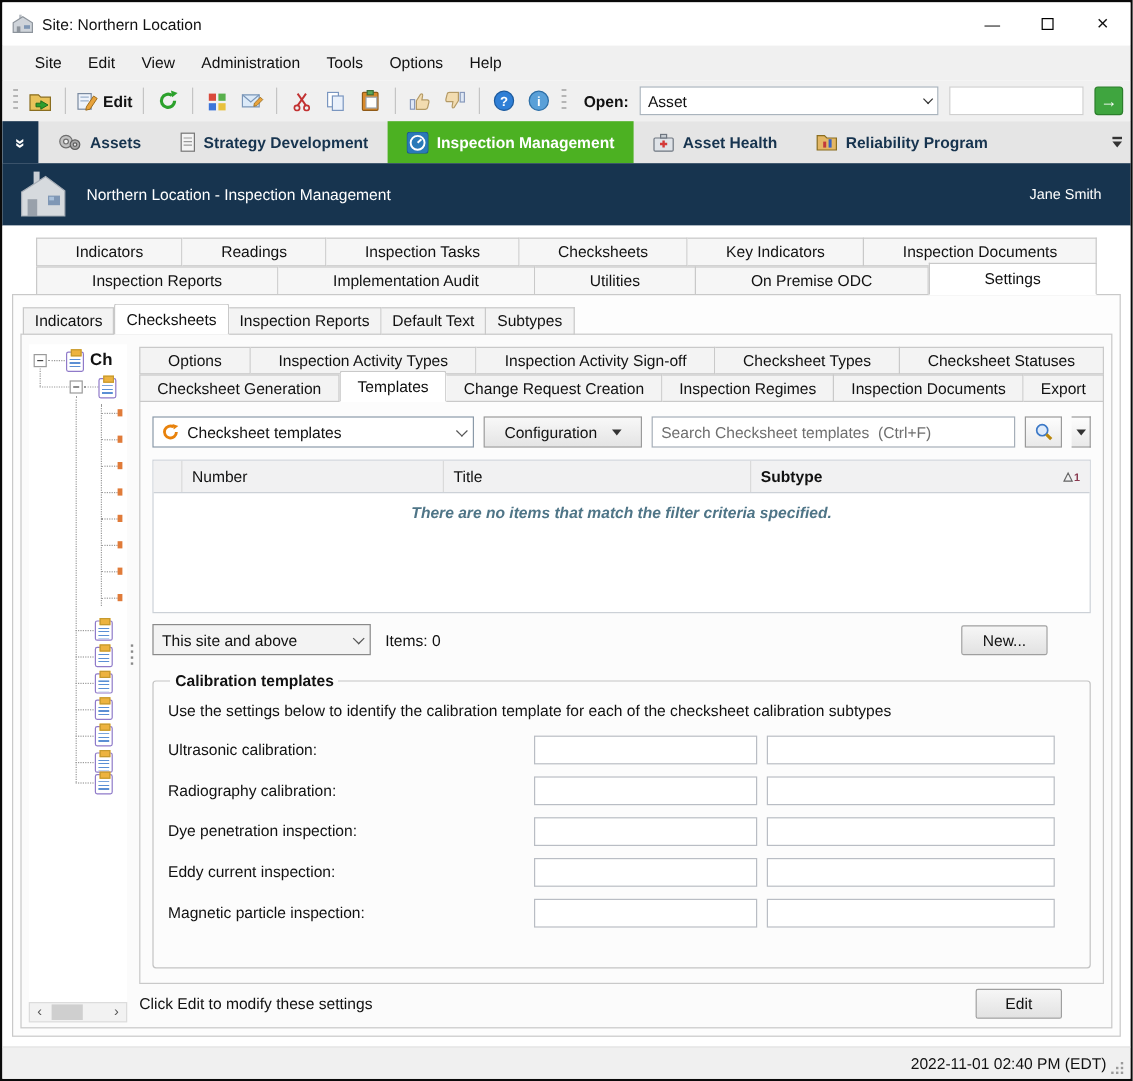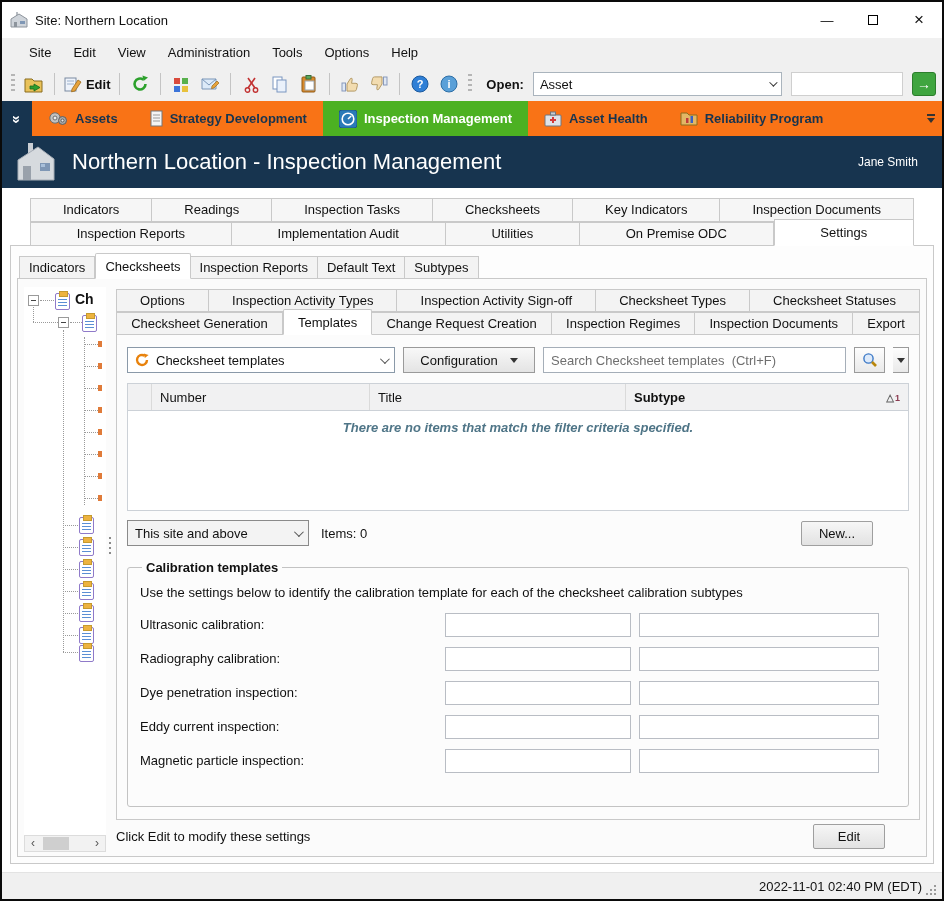--- a/index.html
+++ b/index.html
@@ -38,7 +38,7 @@
             color:#fff; font-weight:bold; display:flex; align-items:center; justify-content:center; font-size:14px; }
 
   
-  .modulebar { height:35px; background:#f97316; display:flex; align-items:stretch; flex:none; }
+  .modulebar { height:35px; background:#e5e5e5; display:flex; align-items:stretch; flex:none; }
   .mod-chevron { width:30px; background:#17344f; color:#fff; display:flex; align-items:center; justify-content:center; }
   .mod-chevron span { transform:rotate(90deg); font-size:15px; font-weight:bold; letter-spacing:-2px; }
   .mod-tab { display:flex; align-items:center; gap:7px; padding:0 16px; font-weight:bold; font-size:13px; color:#17344f; }

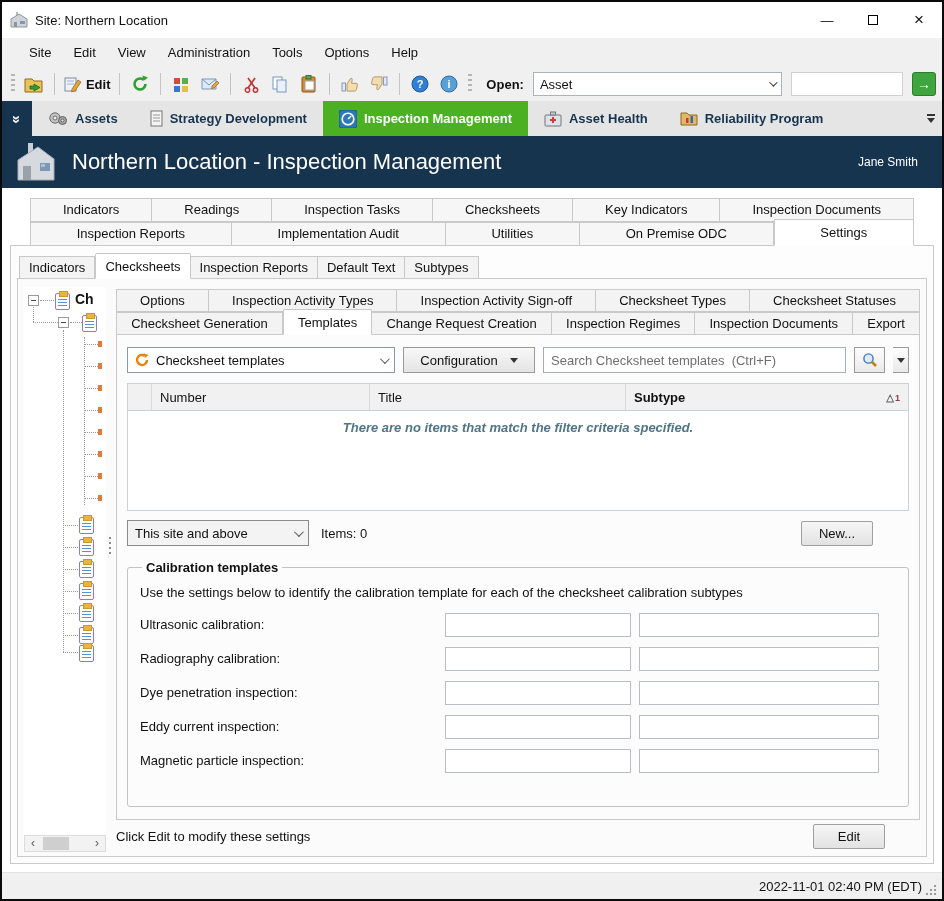--- a/index.html
+++ b/index.html
@@ -49,7 +49,7 @@
 
   
   .banner { height:52px; background:#17344f; color:#fff; display:flex; align-items:center; padding:0 24px 0 12px; flex:none; }
-  .banner .page-title { font-size:22px; margin-left:14px; font-weight:normal; }
+  .banner .page-title { font-size:13px; margin-left:14px; font-weight:normal; }
   .banner .user { margin-left:auto; font-size:12px; }
 
   

